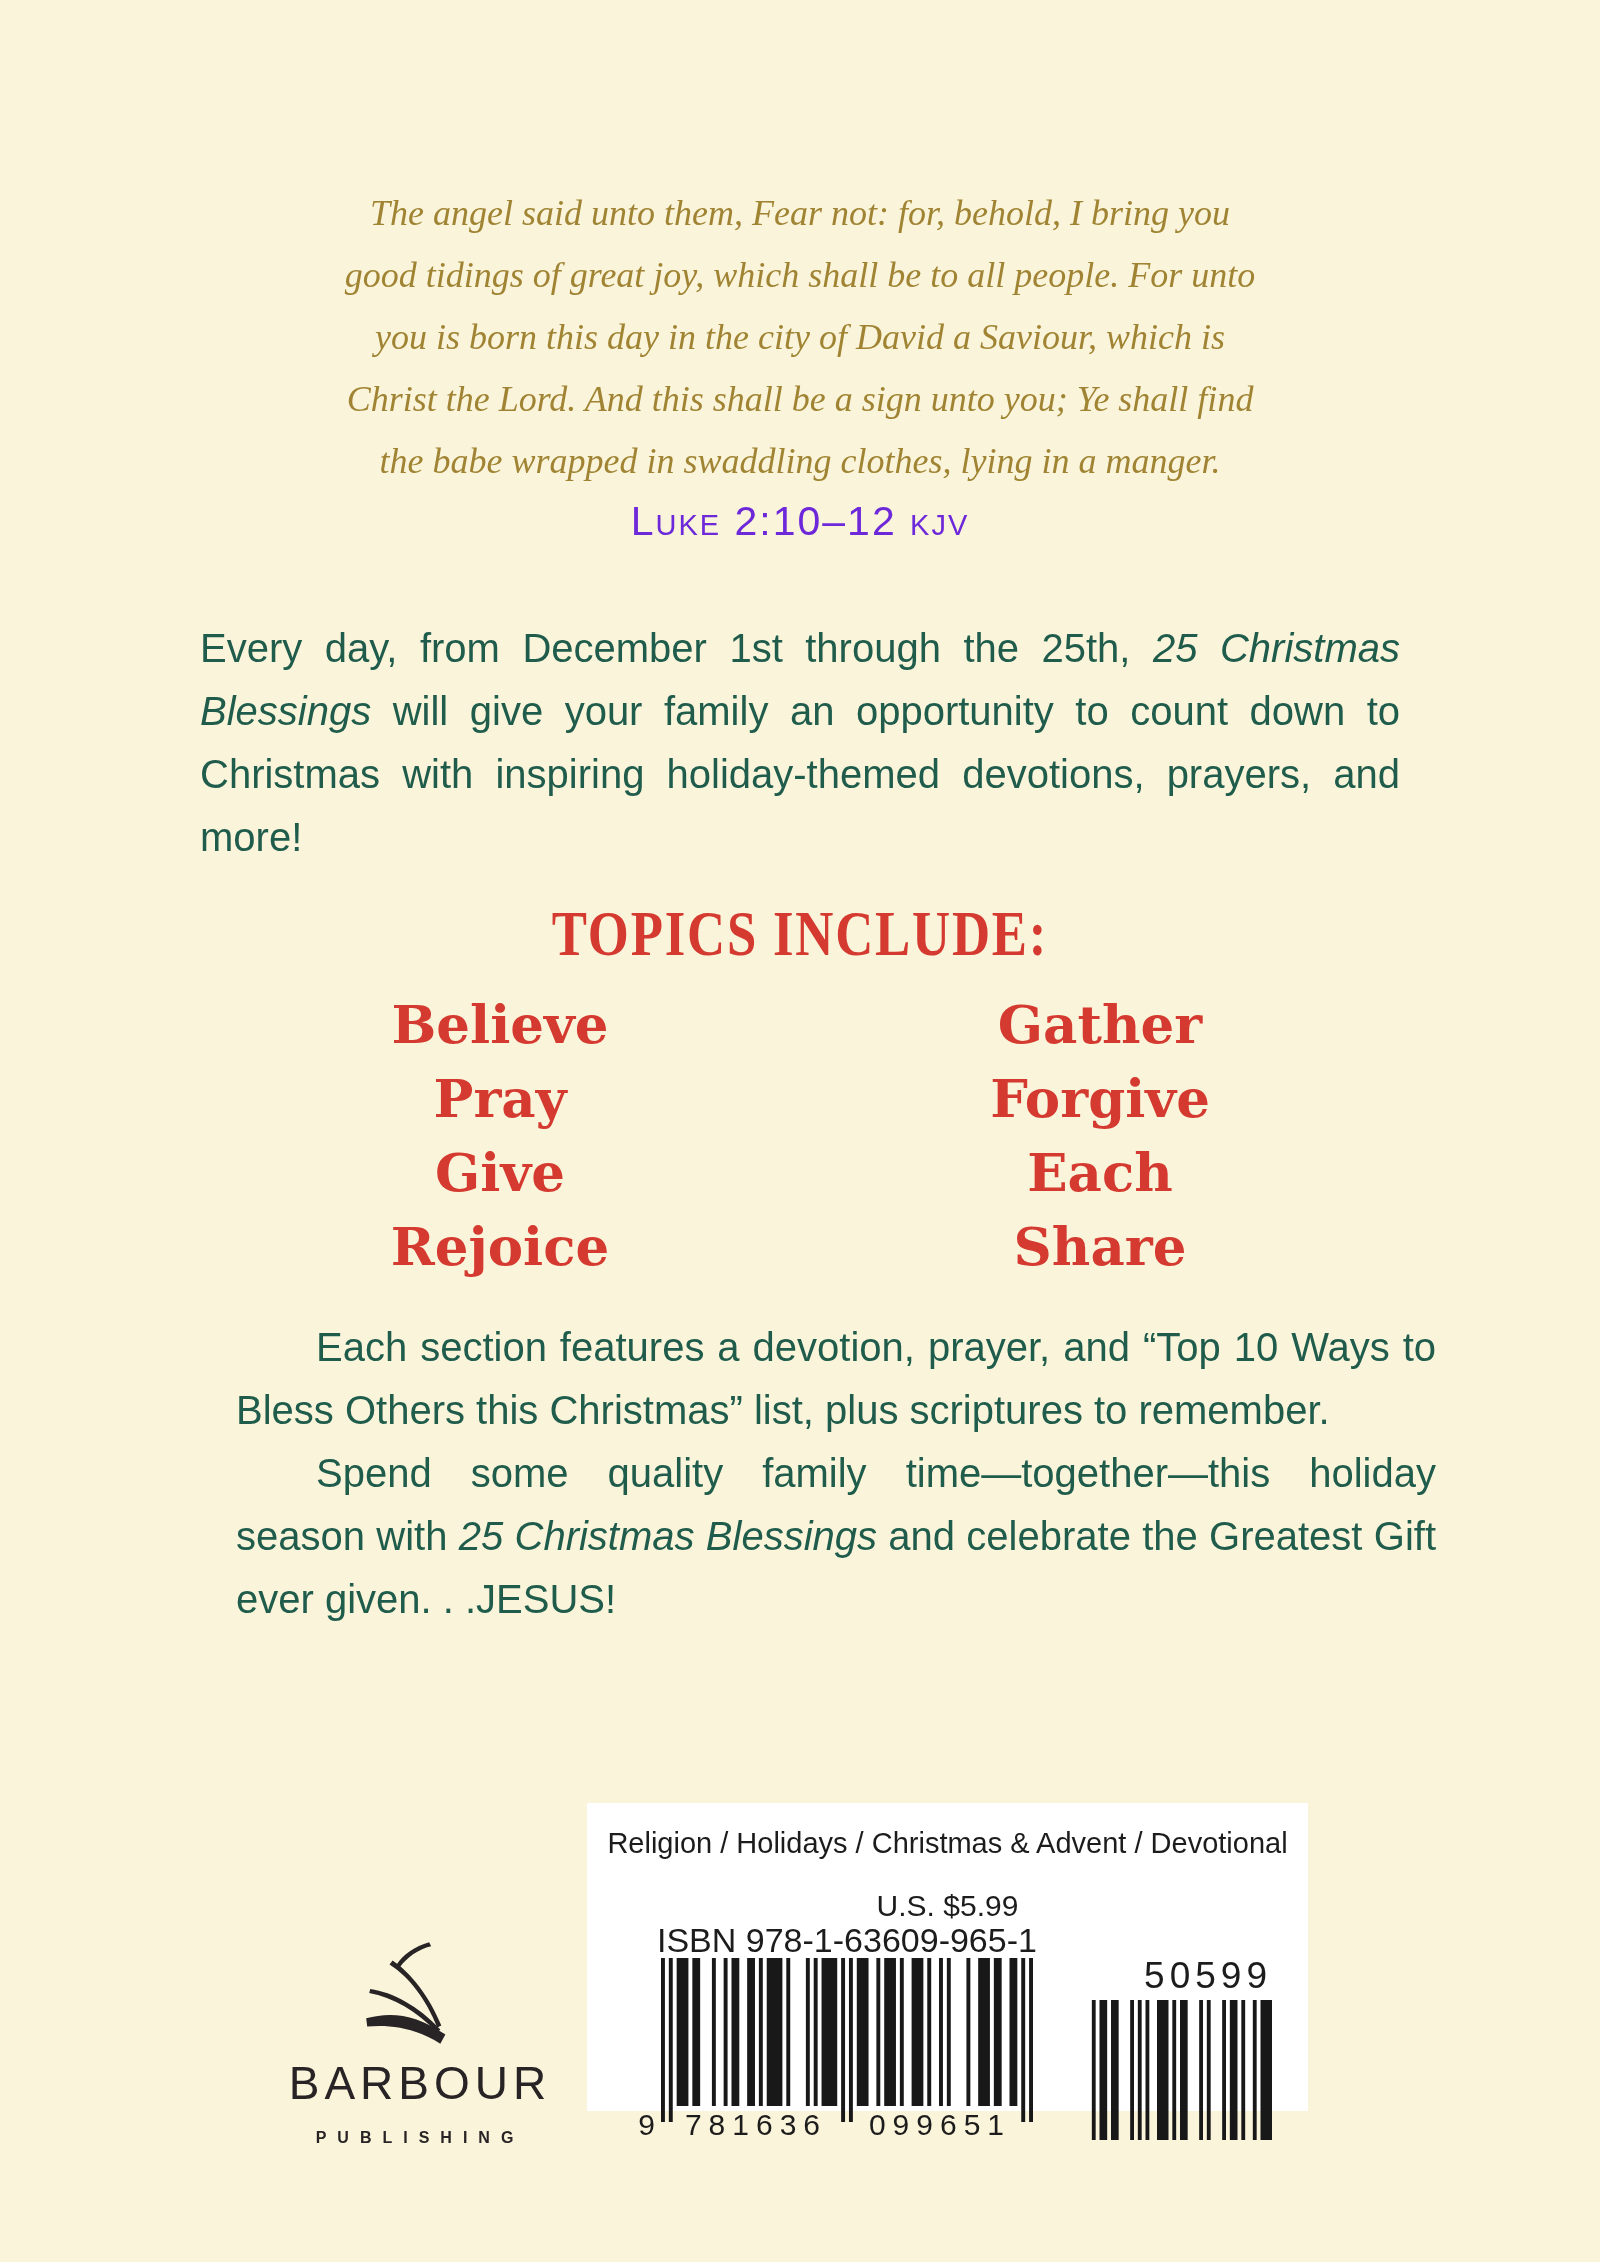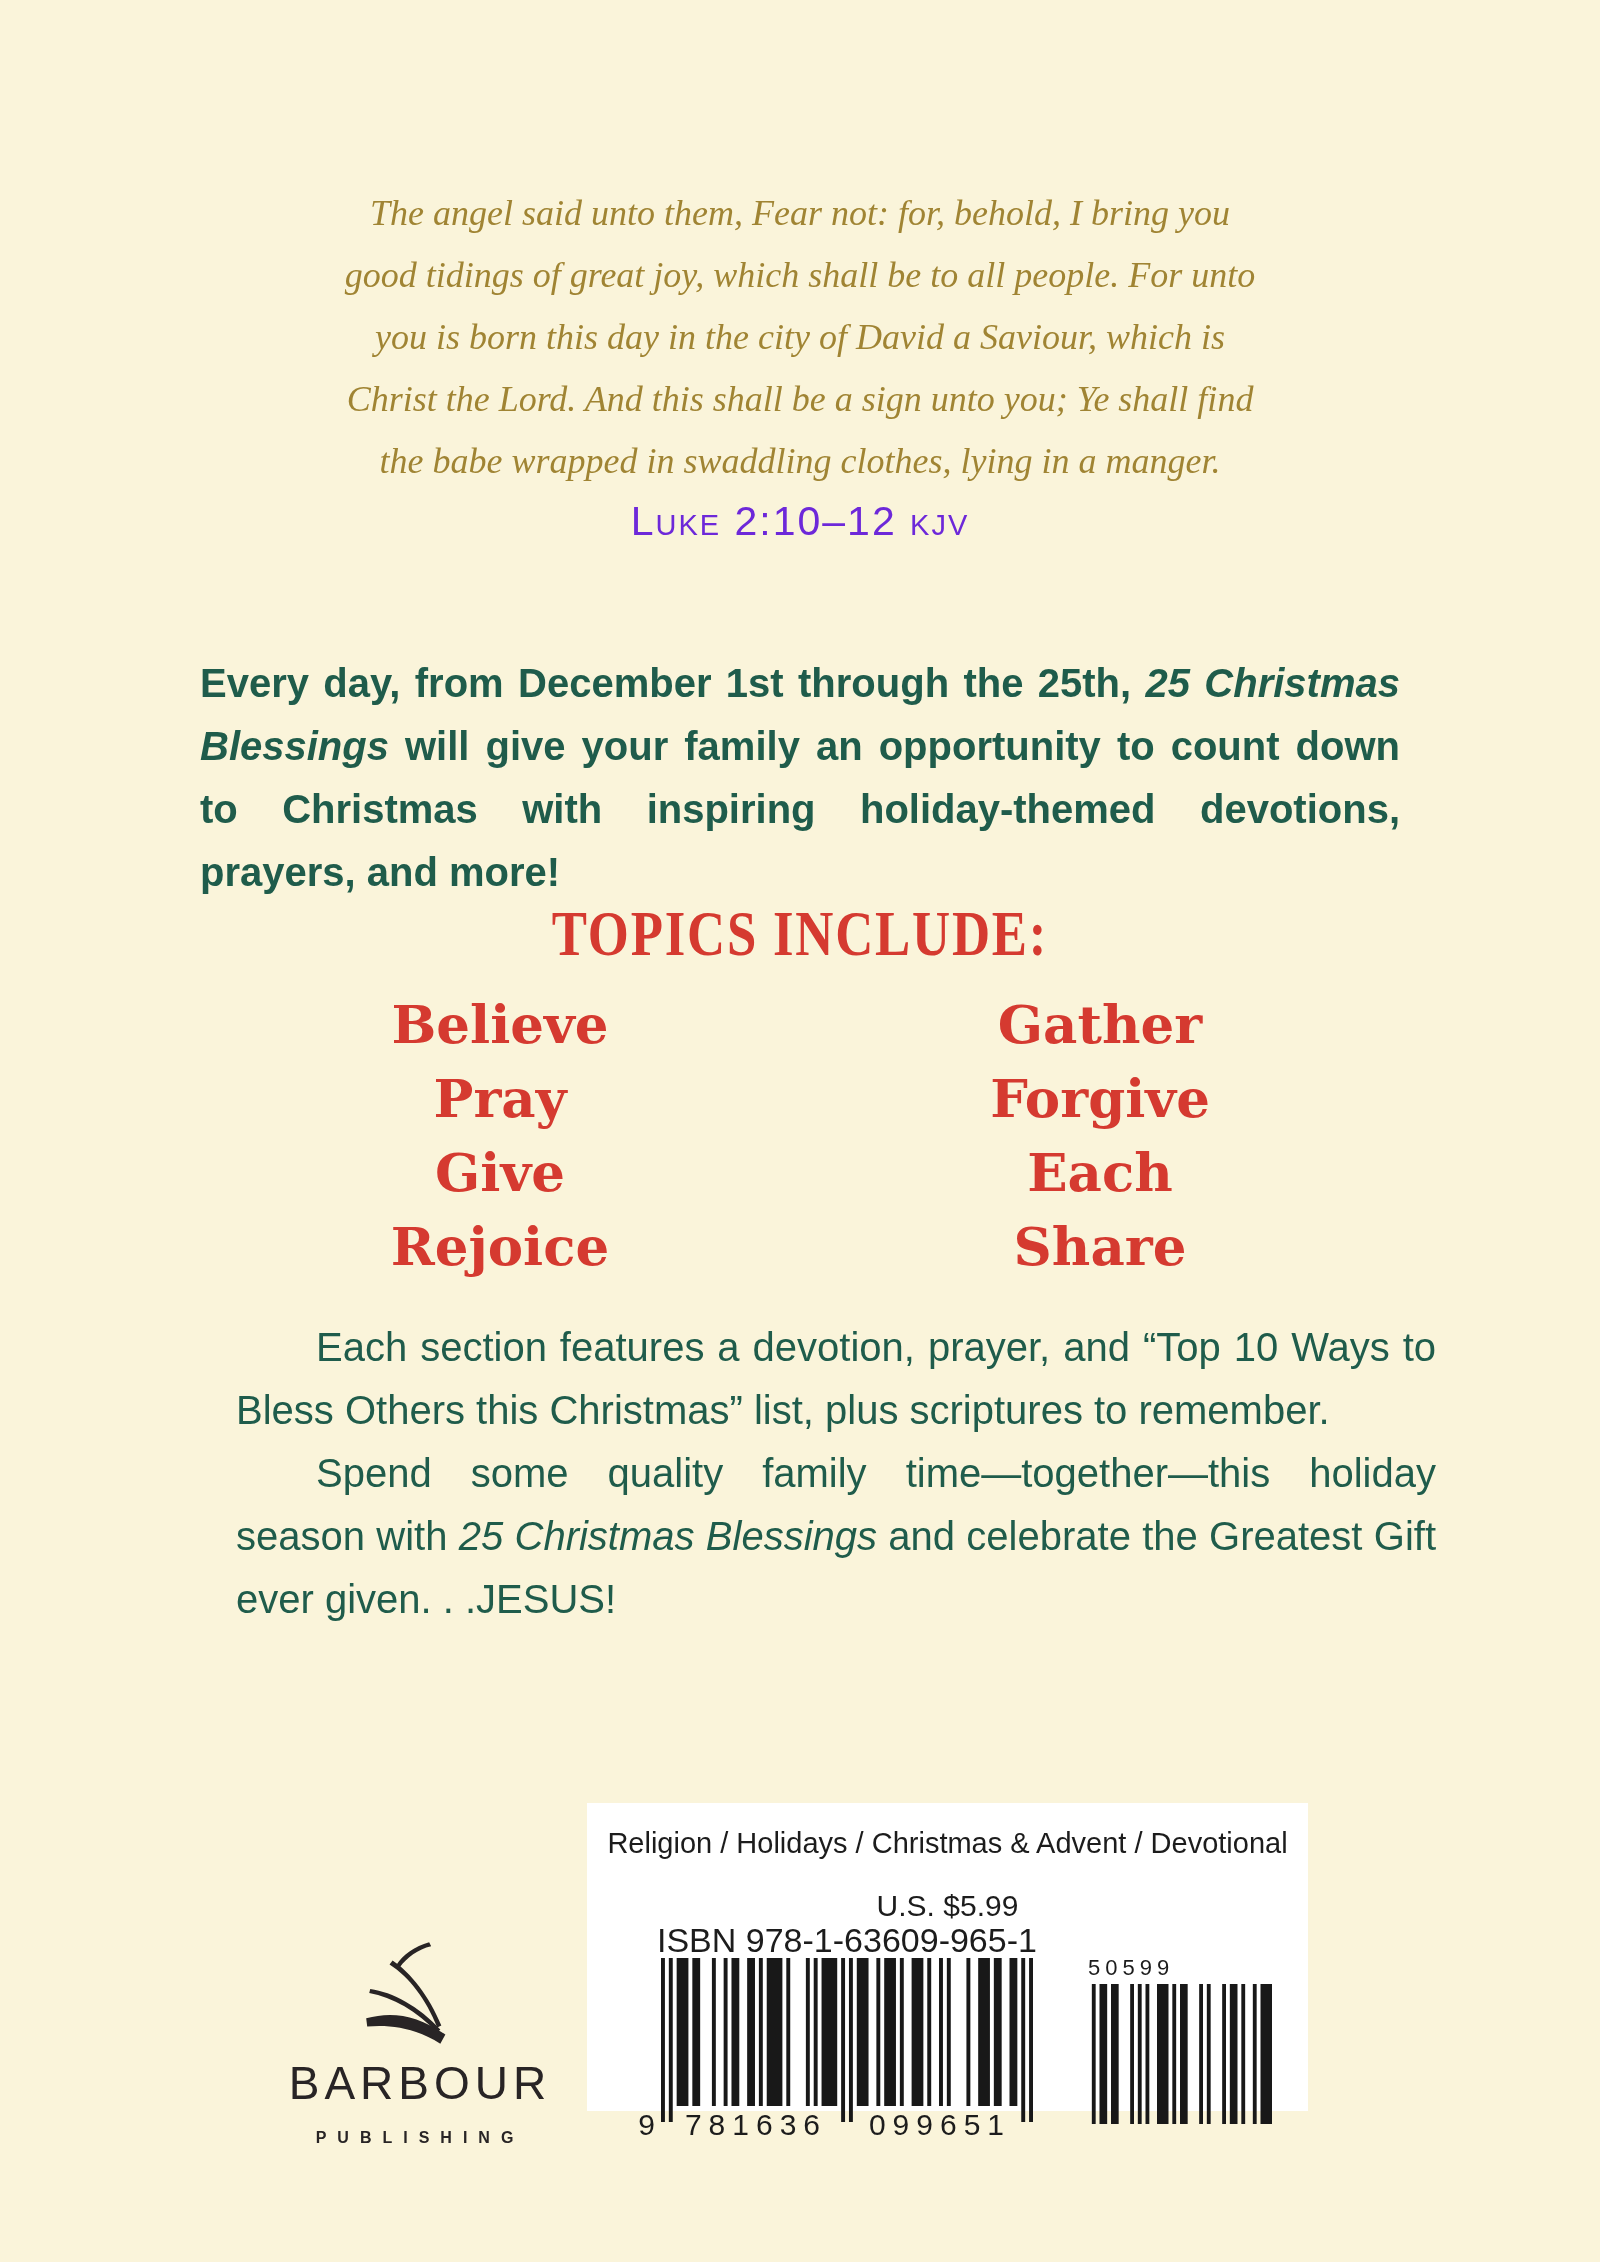--- a/index.html
+++ b/index.html
@@ -58,7 +58,7 @@
   }
   .copy p { margin: 0; }
   .copy .book-title { font-style: italic; }
-  .intro { top: 652px; font-weight: bold; }
+  .intro { top: 617px; }
   .body2 { top: 1316px; margin-left: 36px; }
   .body2 p { text-indent: 80px; }
 

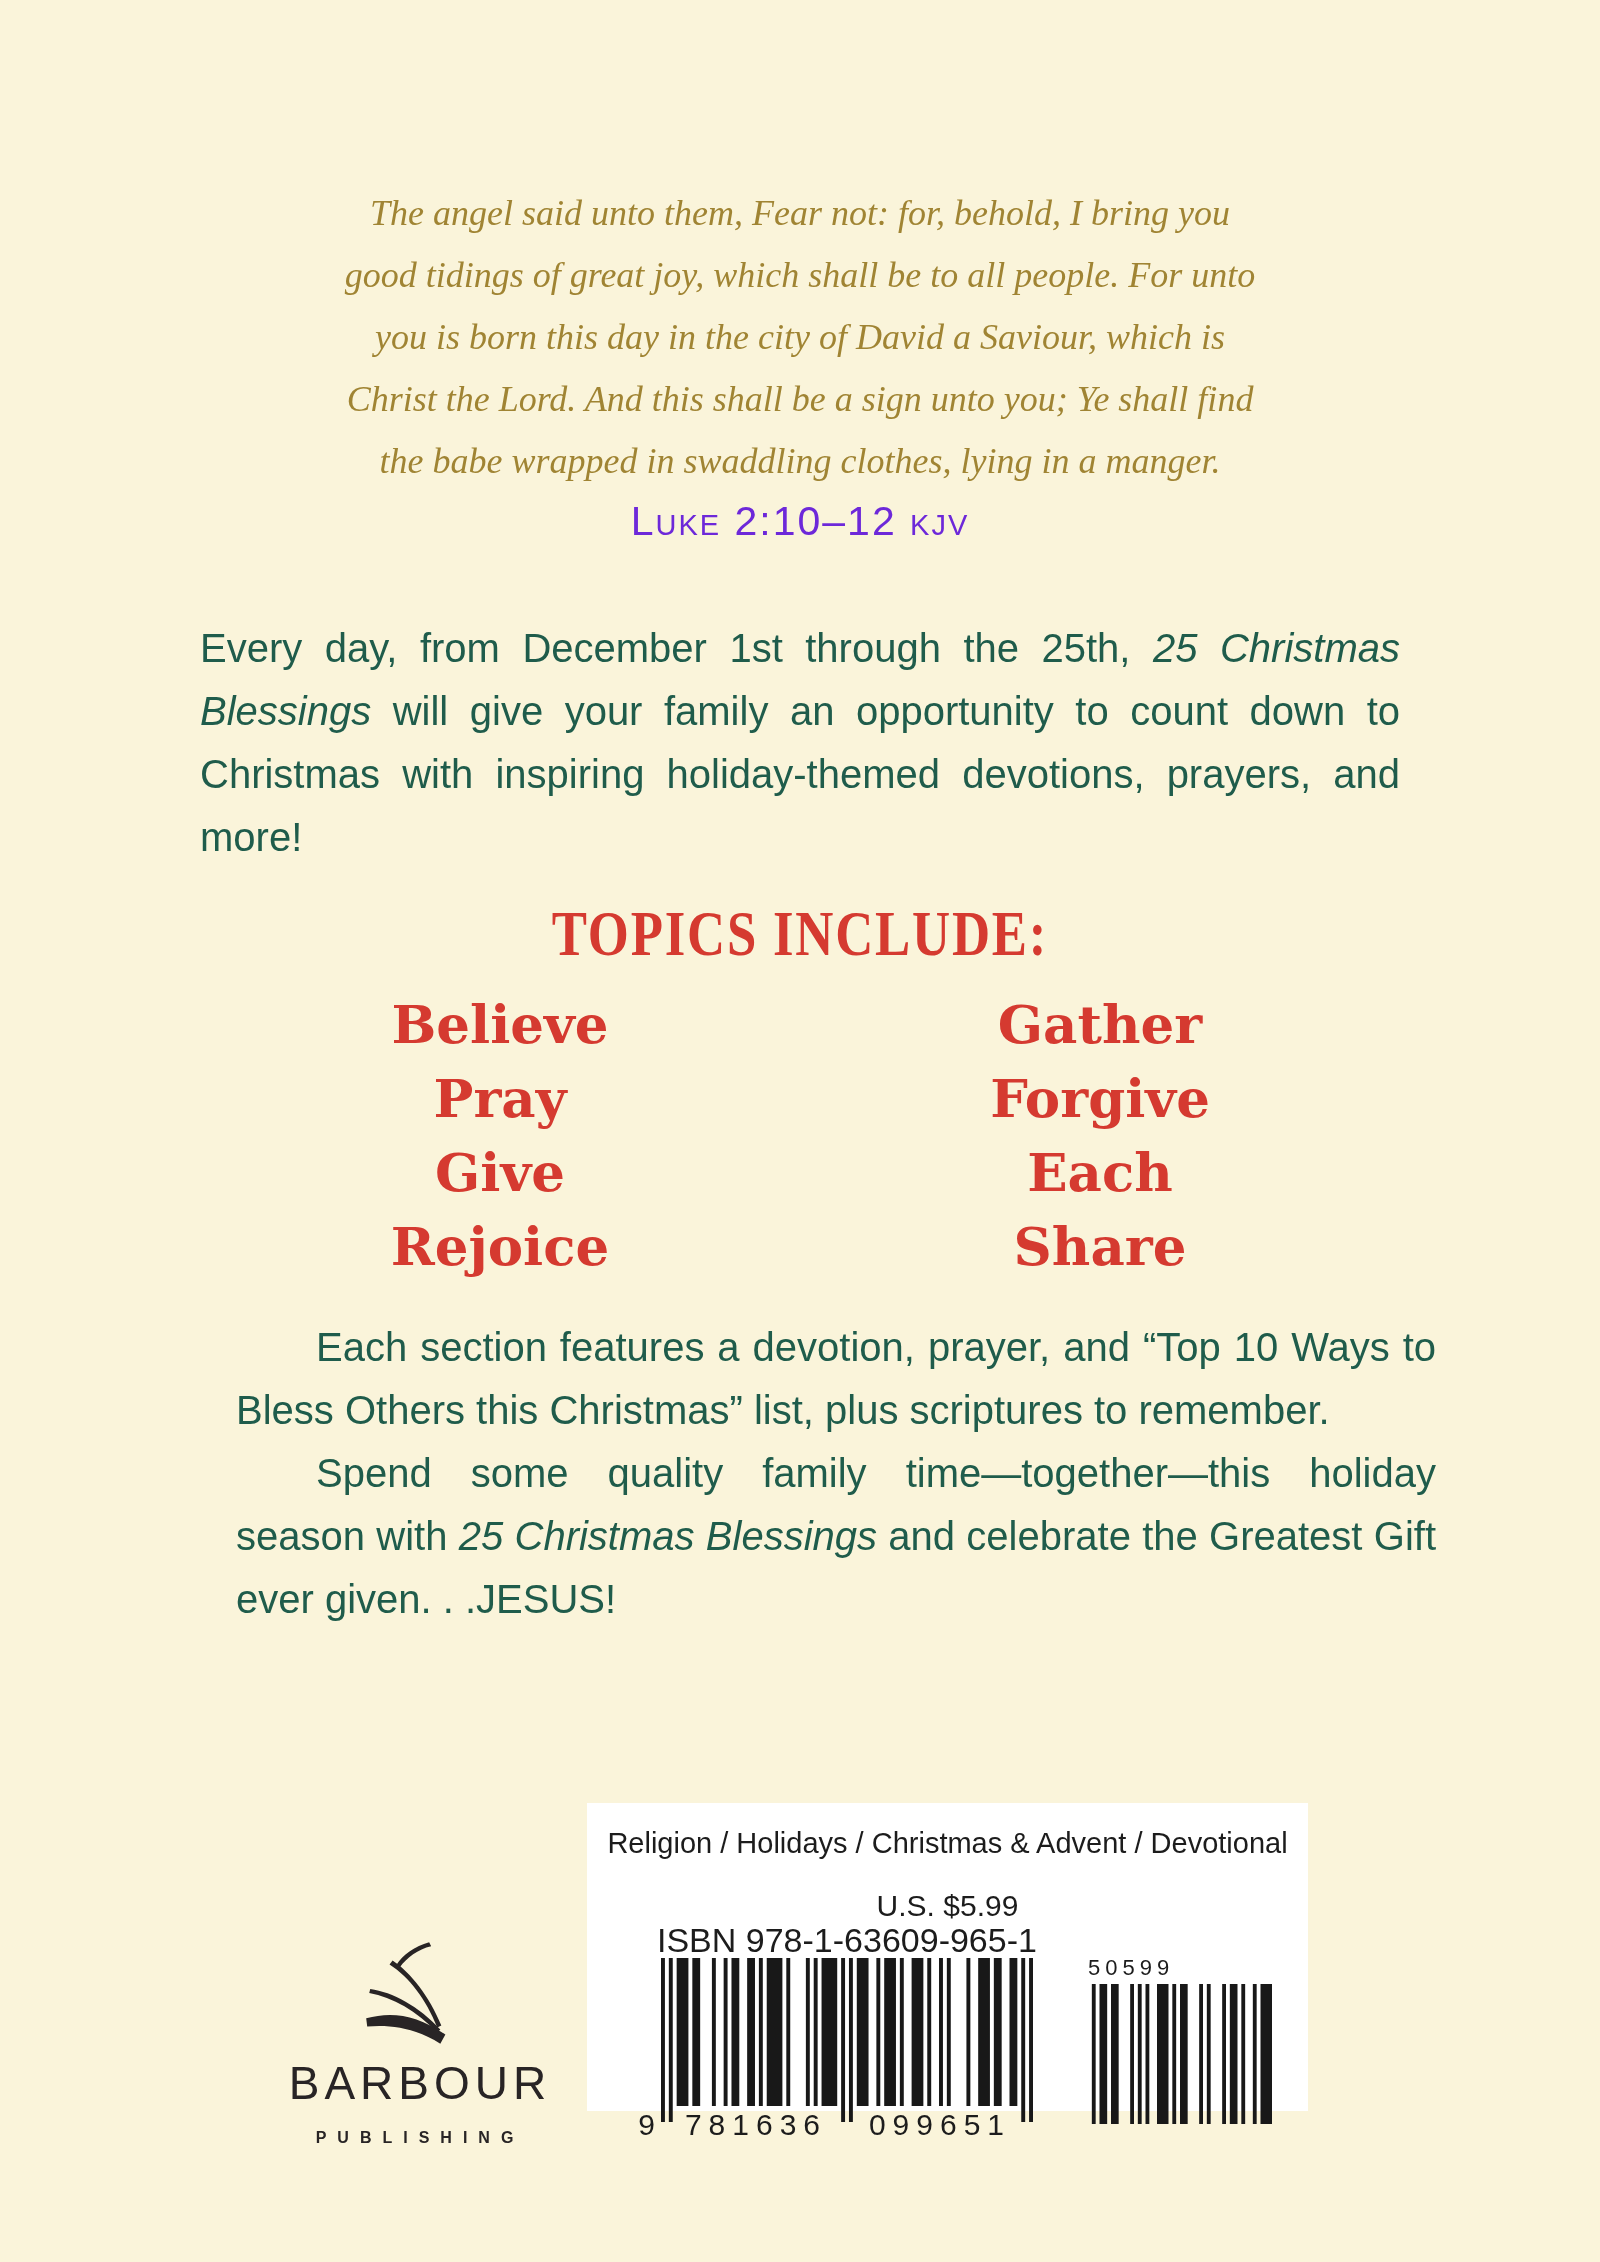--- a/index.html
+++ b/index.html
@@ -147,8 +147,8 @@
   }
   .addon-digits {
     width: 100%;
-    text-align: left;
-    font-size: 22px;
+    text-align: right;
+    font-size: 37px;
     letter-spacing: 5px;
   }
   .addon svg { margin-top: 3px; }

